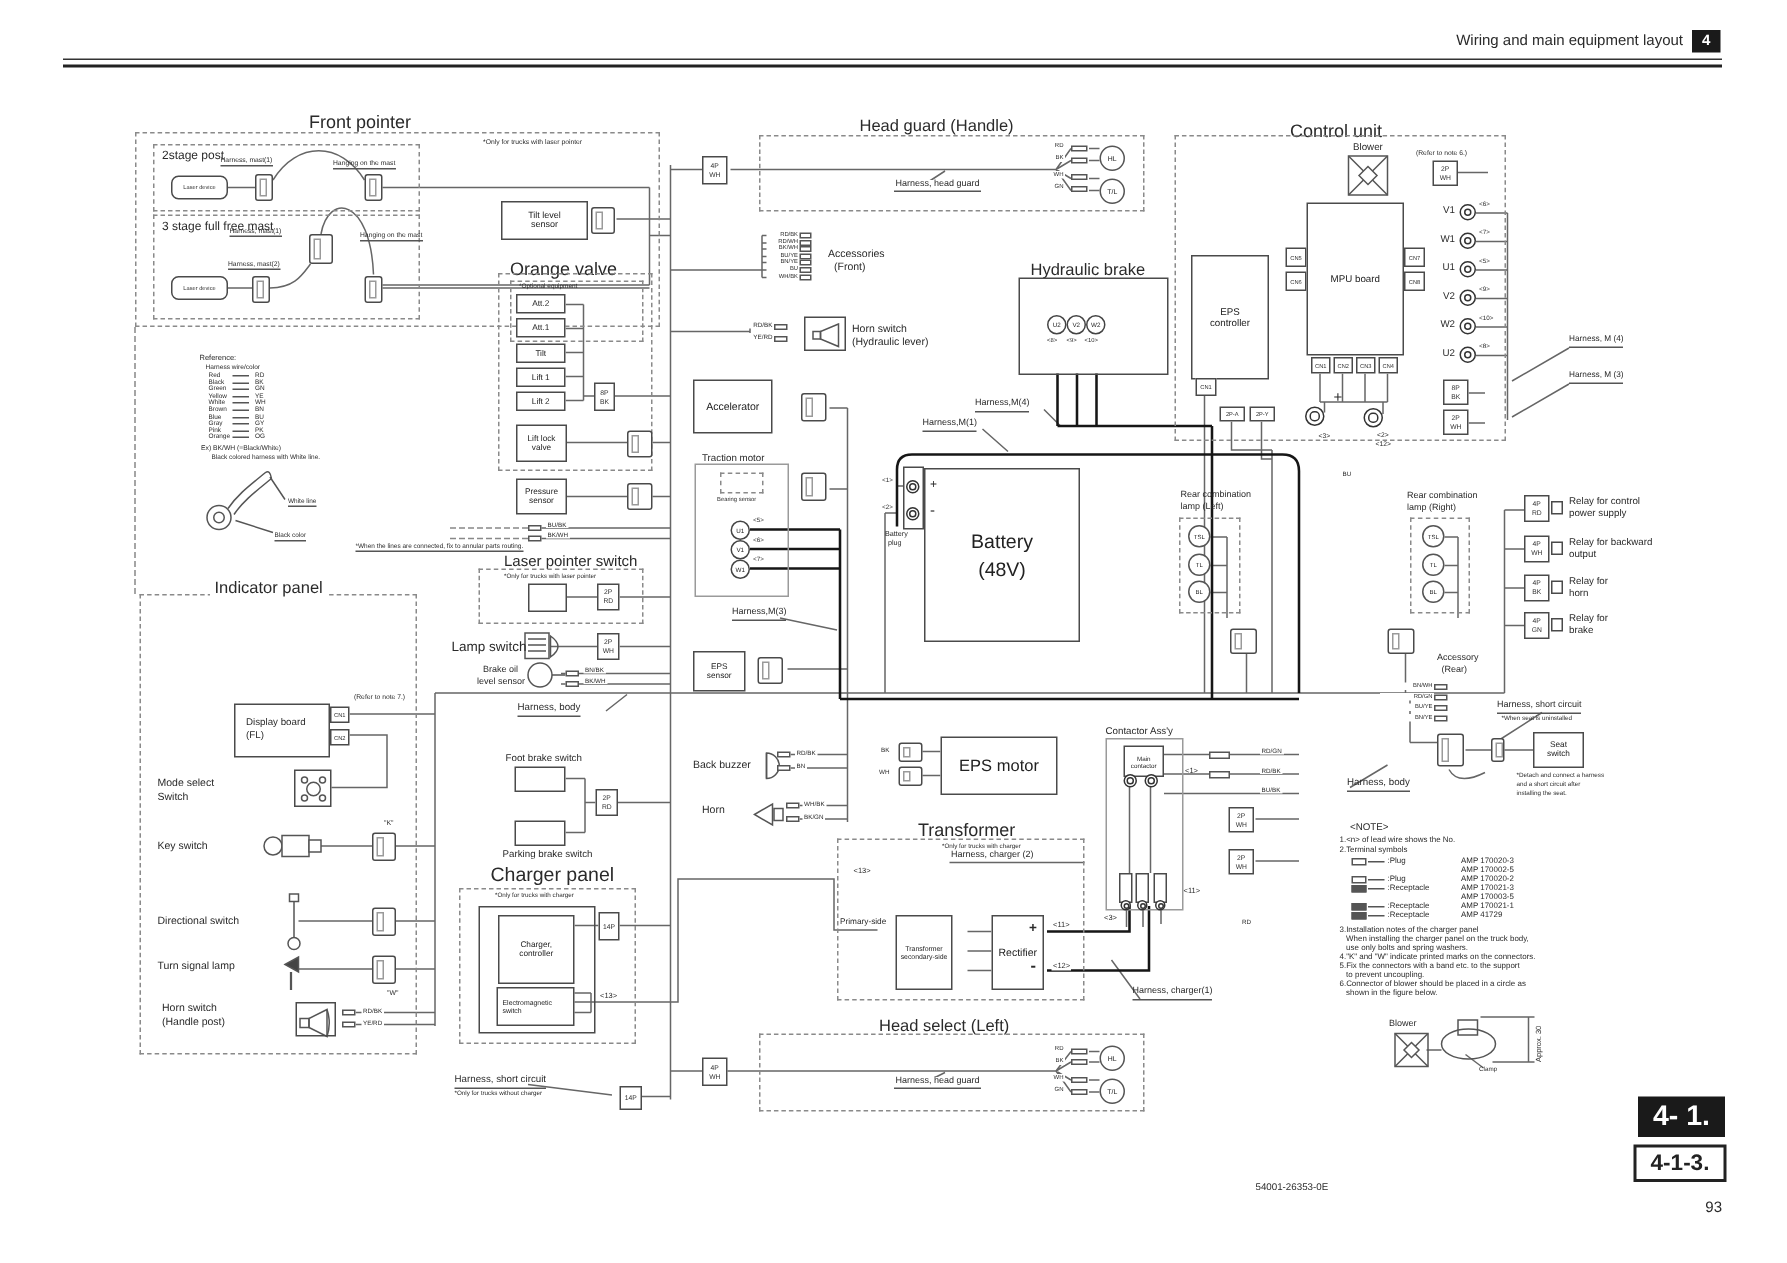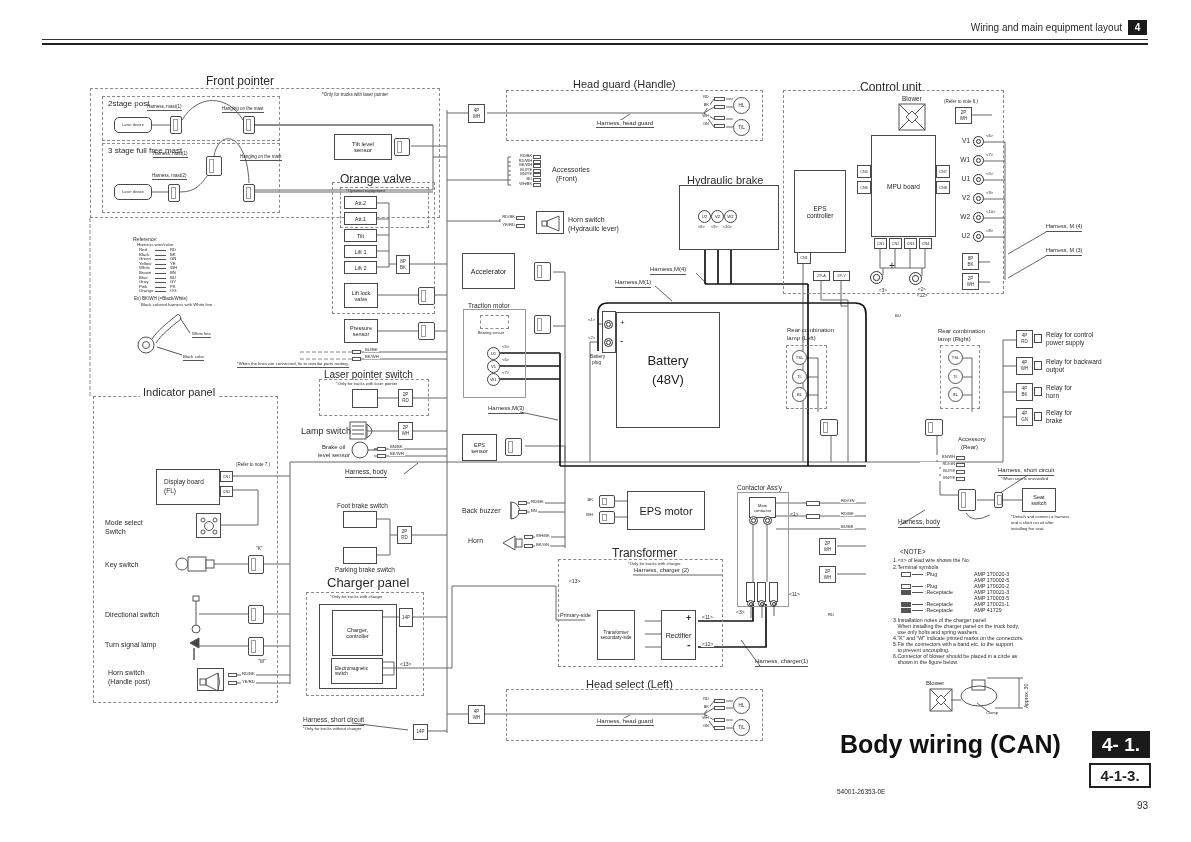--- a/index.html
+++ b/index.html
@@ -279,7 +279,7 @@
   <div class="lbl wl" style="left:364px;top:347px;font-size:4.2px;">BU/BK</div>
   <div class="lbl wl" style="left:364px;top:354px;font-size:4.2px;">BK/WH</div>
 
-  <div class="lbl" style="left:324px;top:369px;font-size:10px;">Laser pointer switch</div>
+  <div class="lbl" style="left:336px;top:369px;font-size:10px;">Laser pointer switch</div>
   <div class="dbox" style="left:319px;top:379px;width:110px;height:37px;"></div>
   <div class="lbl" style="left:336px;top:381px;font-size:4.2px;">*Only for trucks with laser pointer</div>
   <div class="box" style="left:352px;top:389px;width:26px;height:19px;"></div>

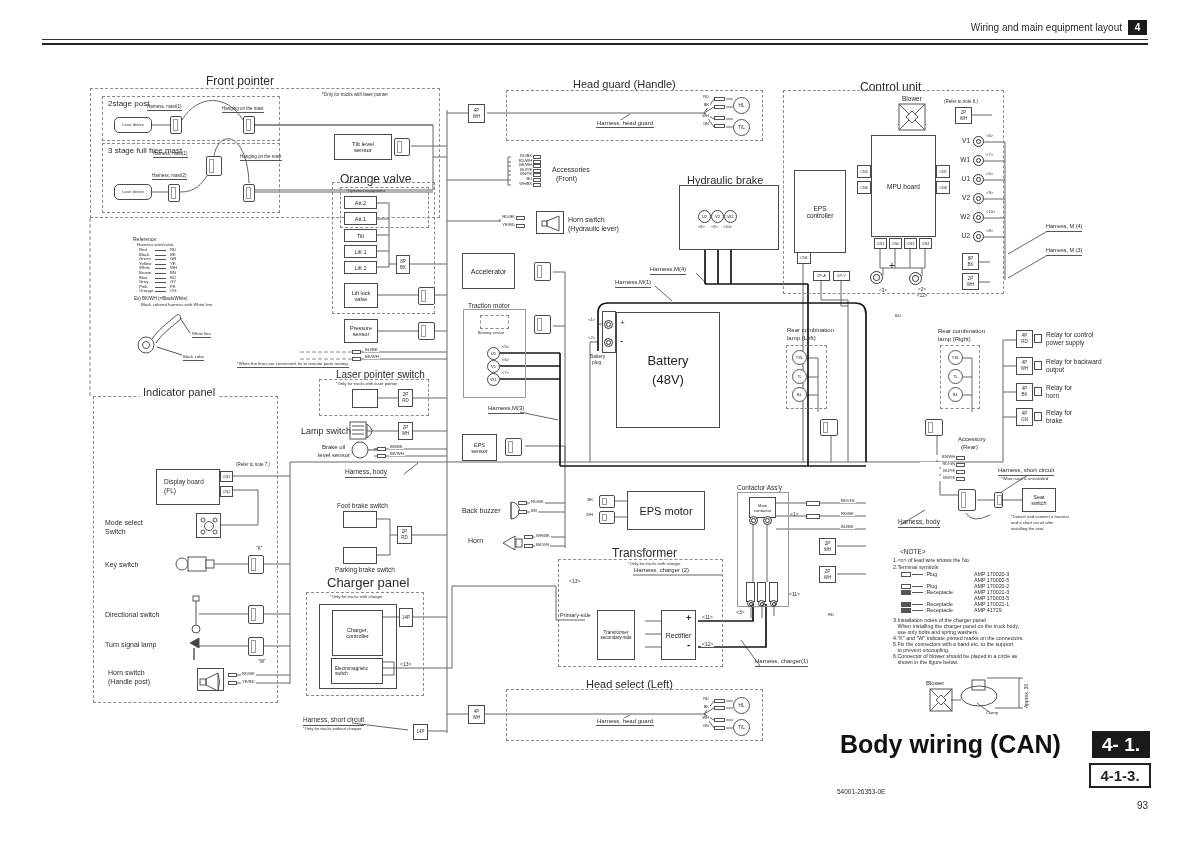--- a/index.html
+++ b/index.html
@@ -654,7 +654,6 @@
   <div class="lamp" style="left:733px;top:697px;">HL</div>
   <div class="lamp" style="left:733px;top:719px;">T/L</div>
 
-  <div class="lbl" style="left:840px;top:729px;font-size:25px;font-weight:bold;color:#111;">Body wiring (CAN)</div>
   <div class="badge" style="left:1092px;top:731px;width:58px;height:27px;font-size:19px;">4- 1.</div>
   <div class="abs" style="left:1089px;top:763px;width:58px;height:21px;border:2px solid #222;display:flex;align-items:center;justify-content:center;font-size:15px;font-weight:bold;">4-1-3.</div>
   <div class="lbl" style="left:837px;top:788px;font-size:6.5px;">54001-26353-0E</div>

